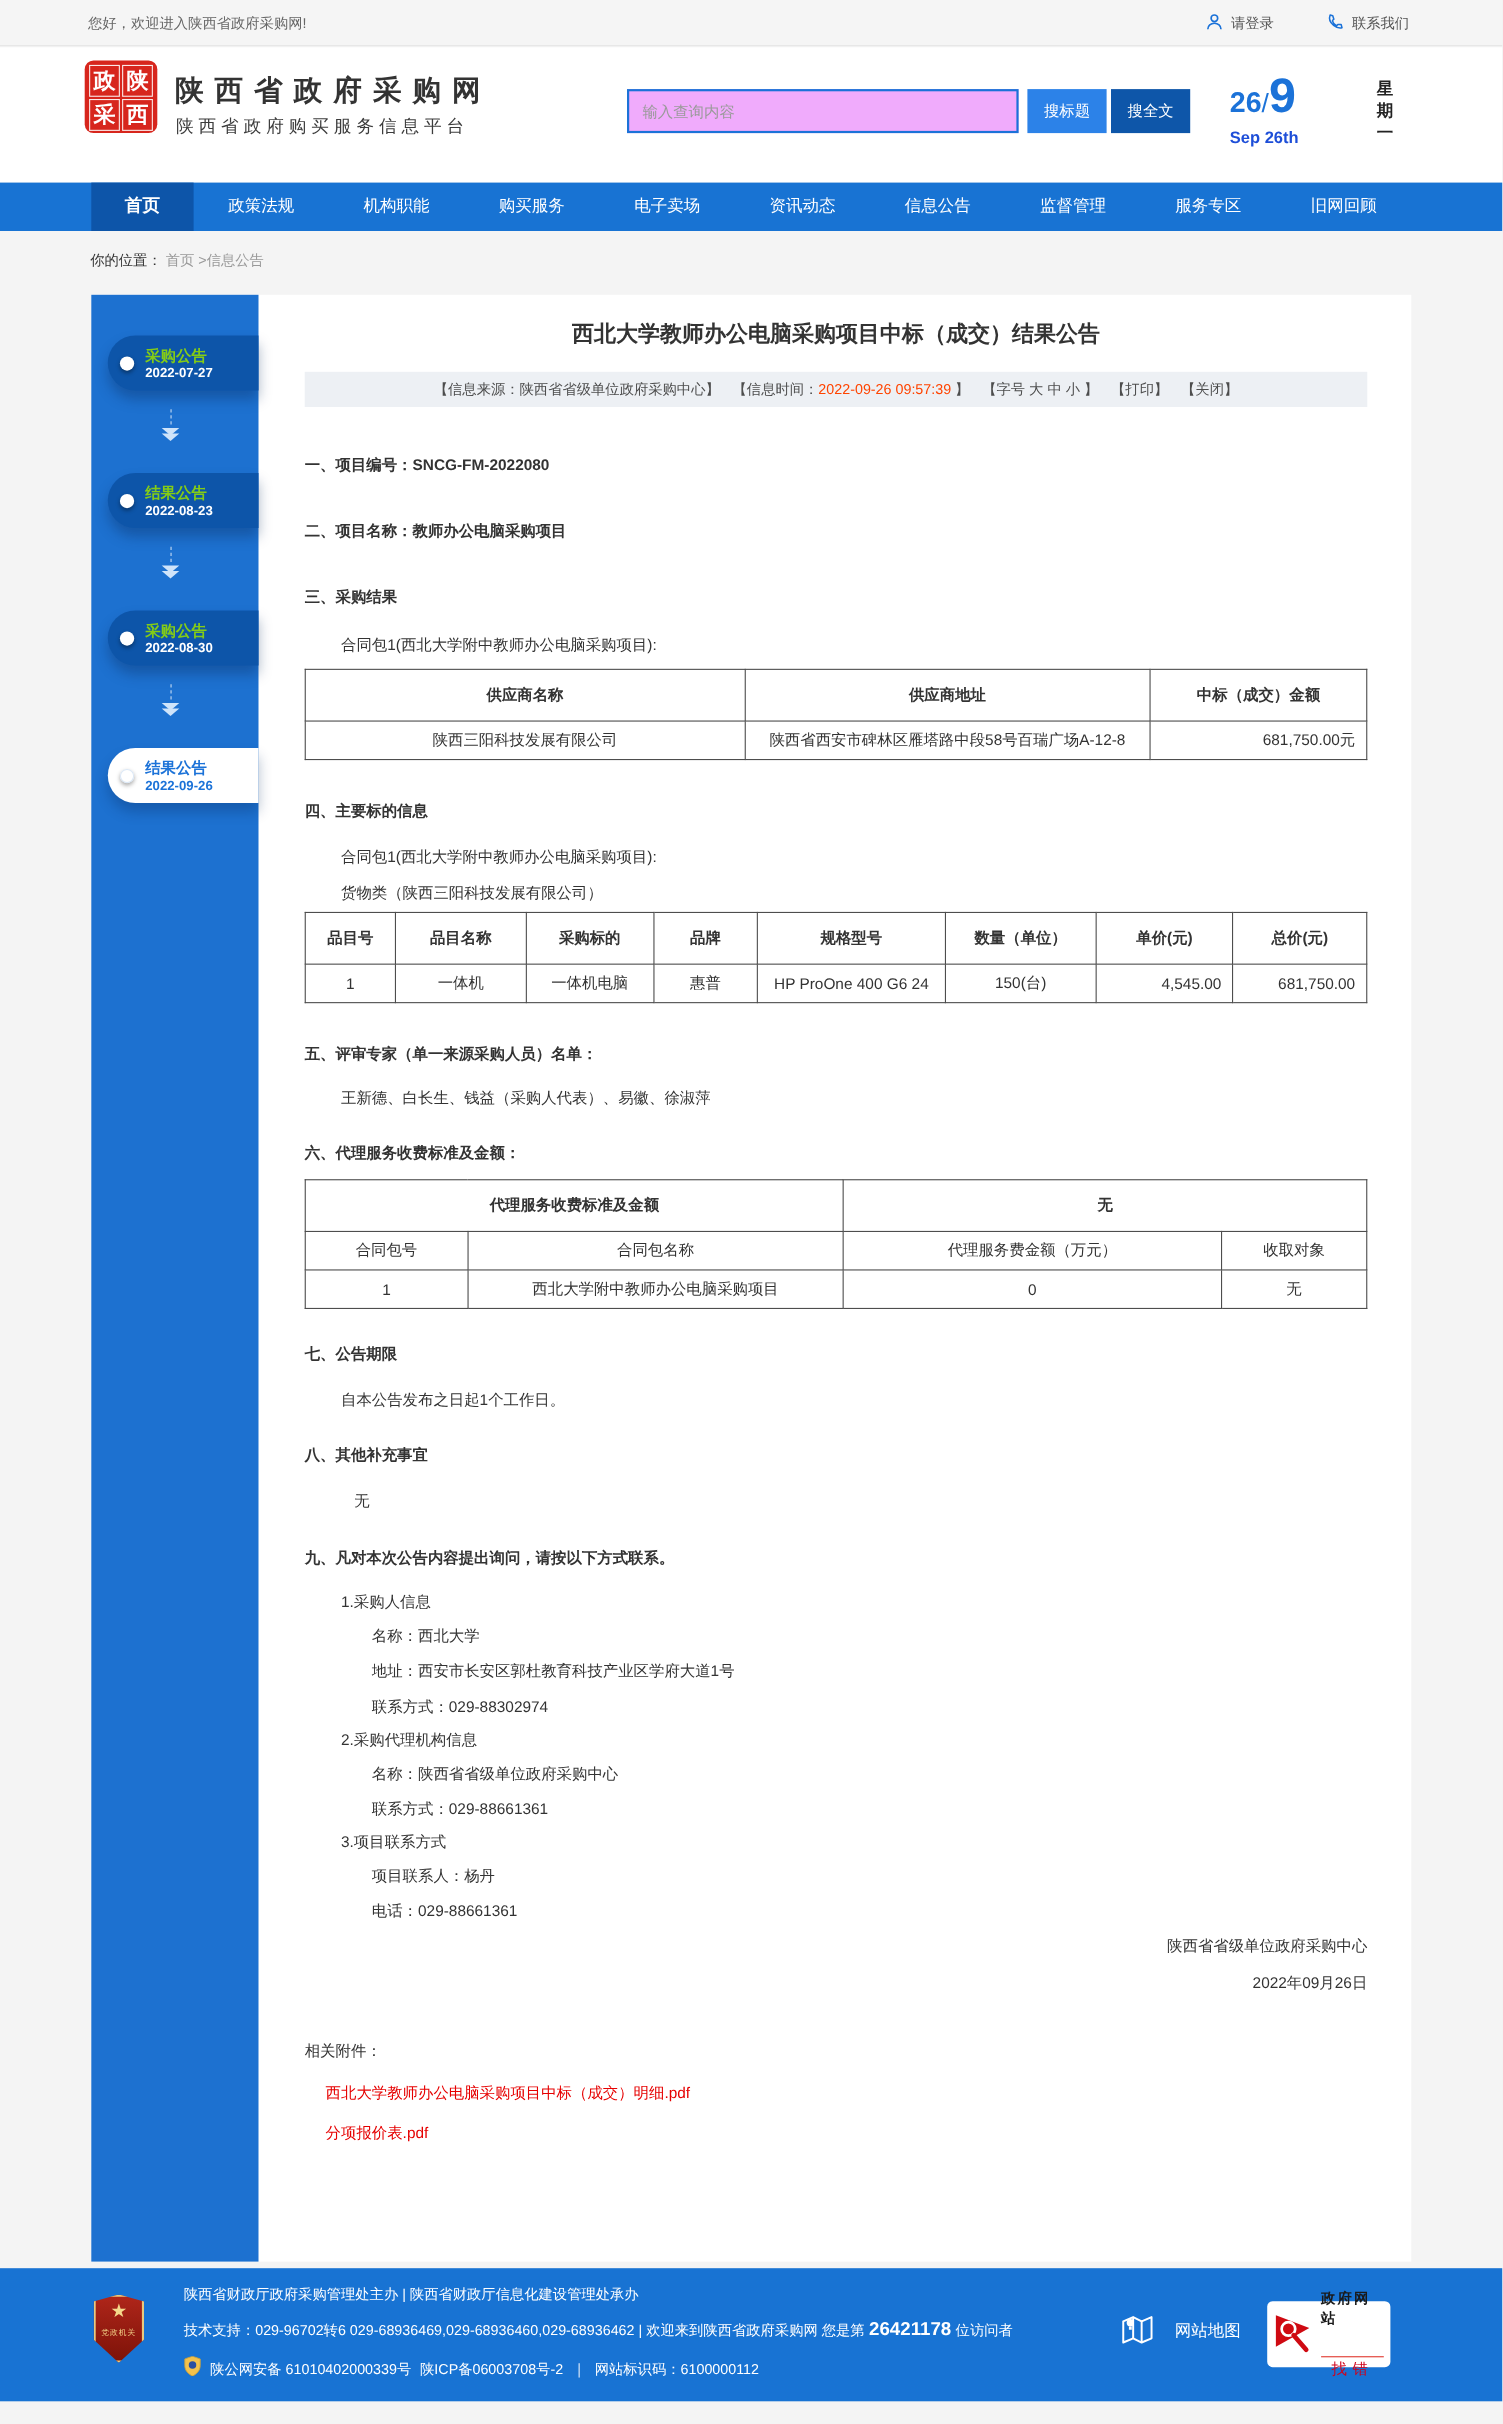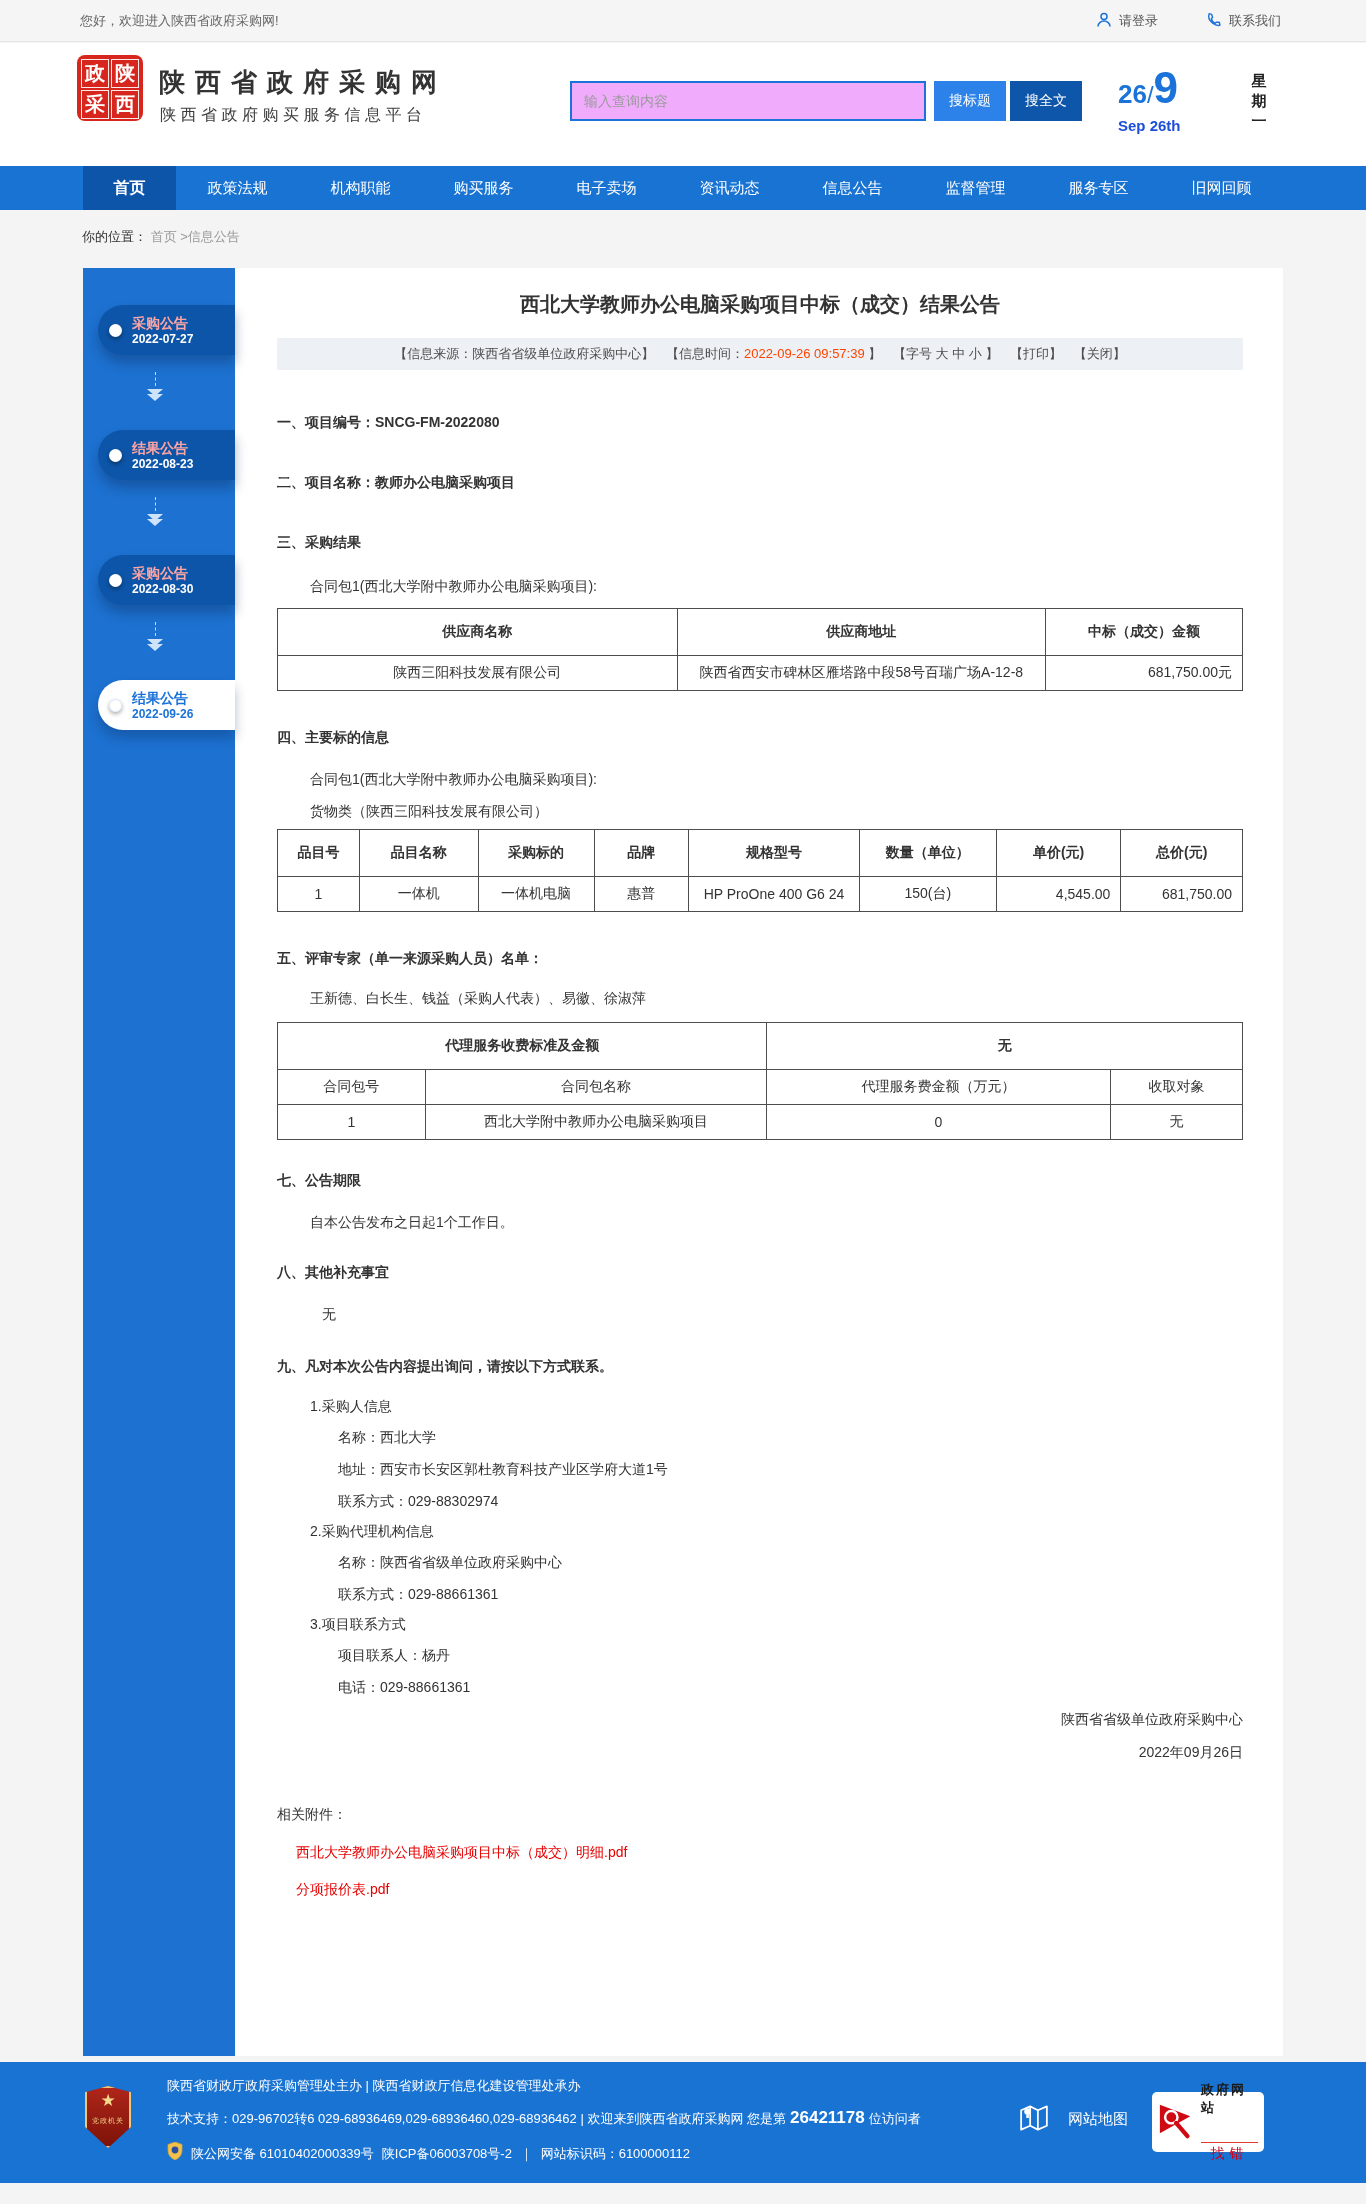--- a/index.html
+++ b/index.html
@@ -48,7 +48,7 @@
   .sidebar { position:absolute; left:0; top:0; width:152px; height:1788px; background:#1d71d0; }
   .pill { position:absolute; left:15px; width:137px; height:50px; background:#0d55a9; border-radius:25px 0 0 25px; display:flex; align-items:center; padding-left:11px; gap:10px; box-shadow:0 8px 12px rgba(8,40,90,.35); cursor:pointer; }
   .pill .dot { width:13px; height:13px; border-radius:50%; background:#fff; box-shadow:0 2px 4px rgba(0,0,0,.4); flex:0 0 auto; }
-  .pill .p-t1 { font-size:14px; font-weight:bold; color:#fca5a5; line-height:18px; }
+  .pill .p-t1 { font-size:14px; font-weight:bold; color:#84cc16; line-height:18px; }
   .pill .p-t2 { font-size:12px; font-weight:bold; color:#fff; line-height:15px; }
   .pill.active { background:#fff; box-shadow:0 8px 12px rgba(8,40,90,.3); }
   .pill.active .p-t1, .pill.active .p-t2 { color:#1b72d8; }

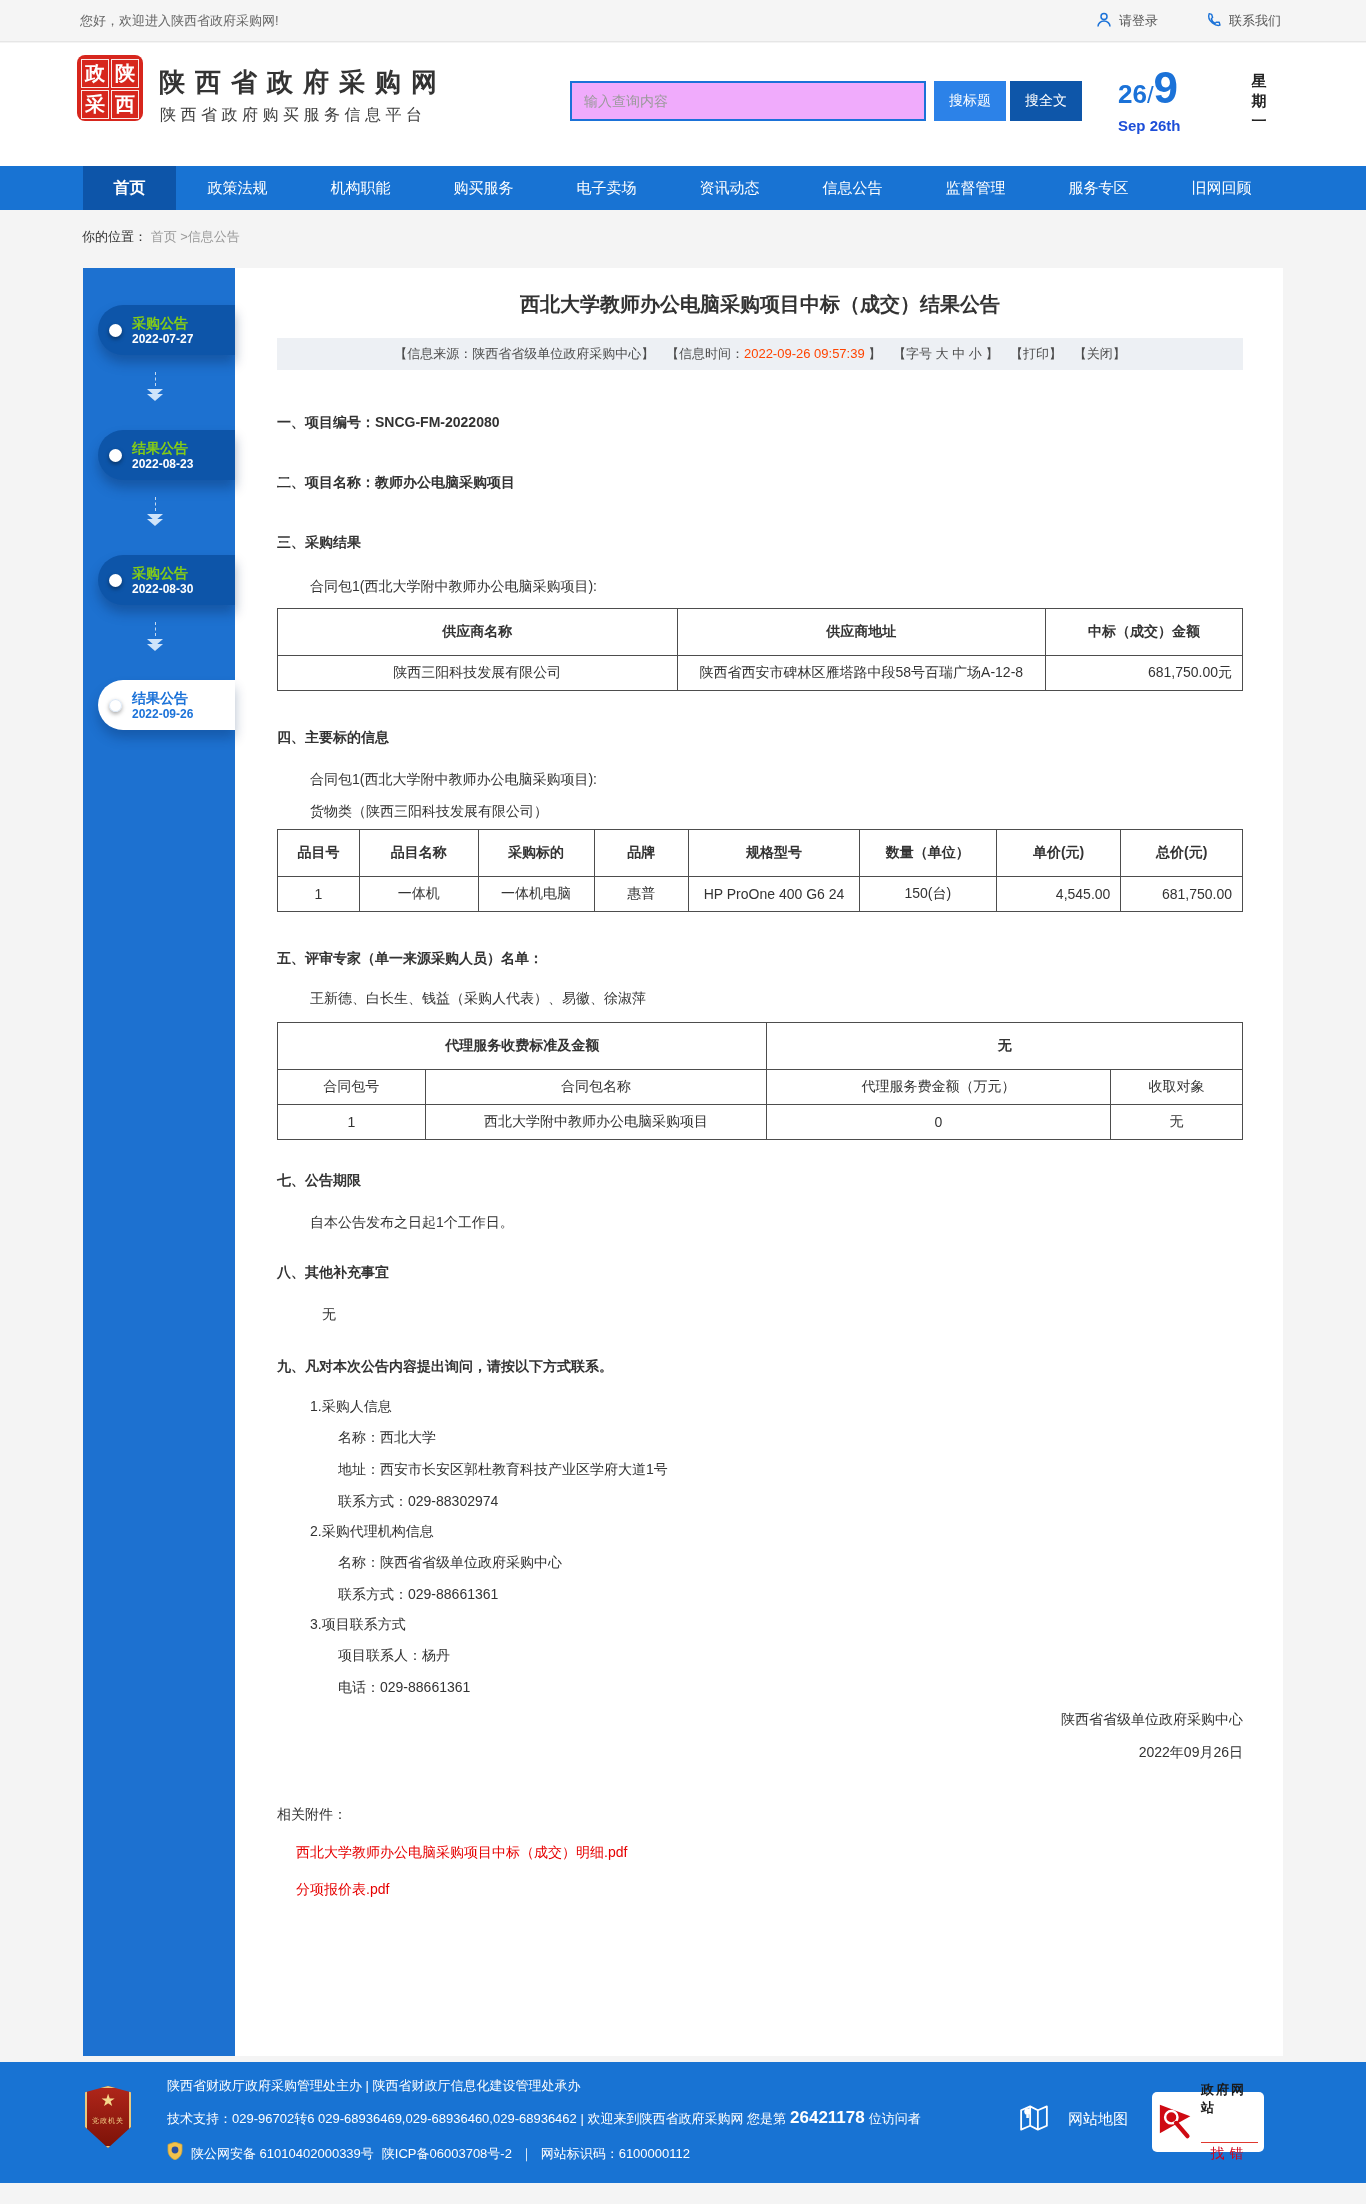--- a/index.html
+++ b/index.html
@@ -297,6 +297,7 @@
       <div class="sec" style="margin-top:36px">五、评审专家（单一来源采购人员）名单：</div>
       <div class="txt ind1" style="margin-top:20px">王新德、白长生、钱益（采购人代表）、易徽、徐淑萍</div>
 
+      <div class="sec" style="margin-top:30px">六、代理服务收费标准及金额：</div>
 
       <table style="margin-top:14px">
         <colgroup>

